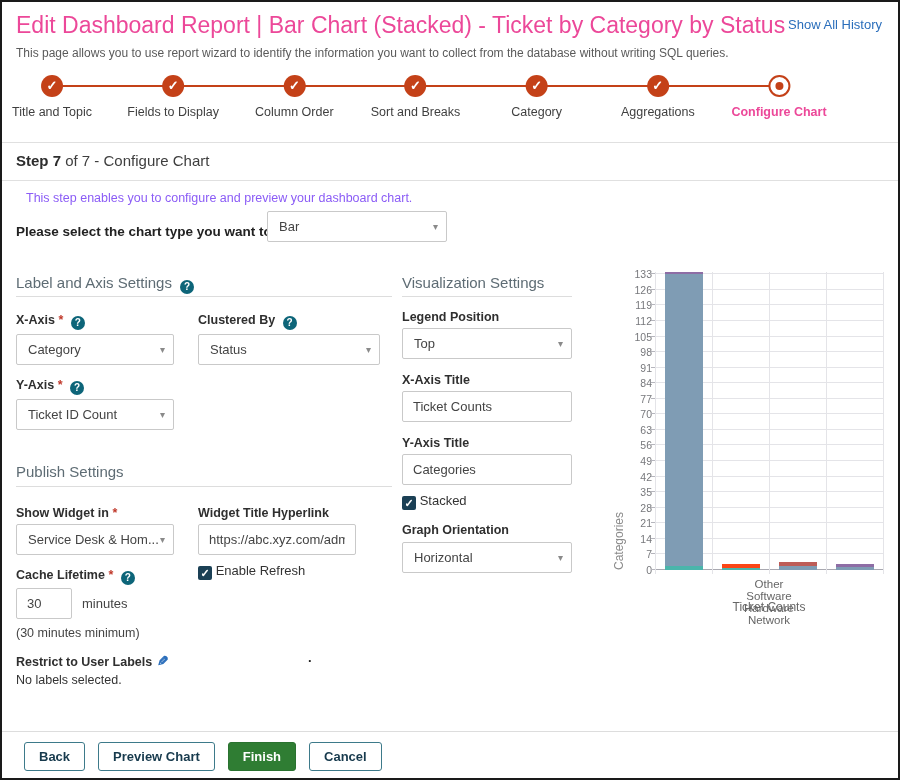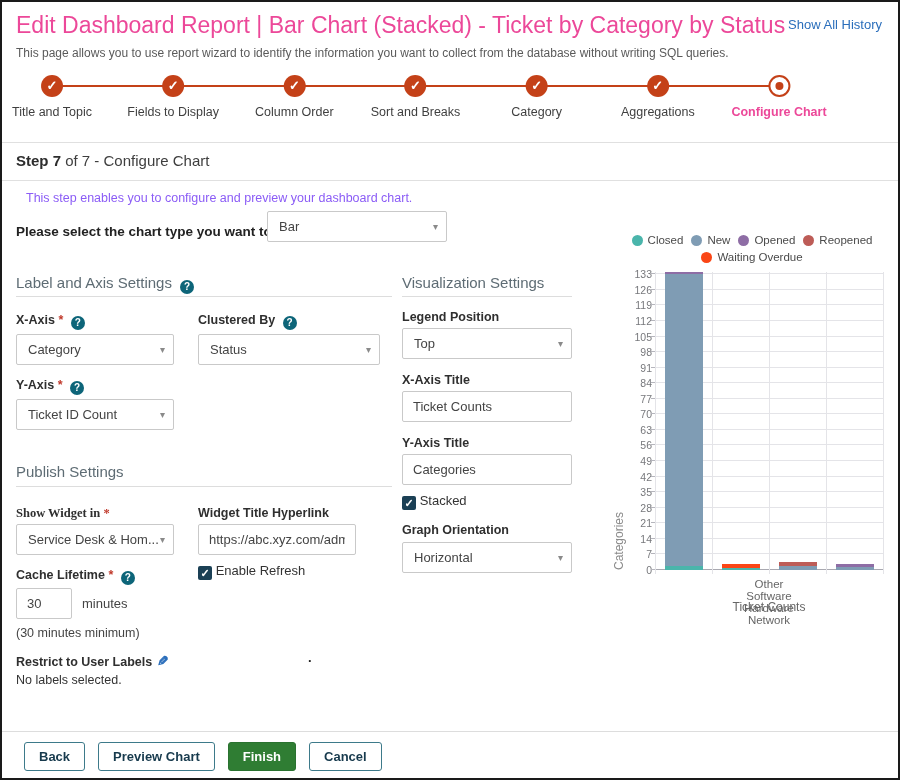--- a/index.html
+++ b/index.html
@@ -202,28 +202,6 @@
   </div>
 
   <div class="chart">
-    <div class="chart-legend">
-        <div class="legend-item">
-          <span class="legend-dot" style="background: rgb(74, 181, 171);"></span>
-          <span class="legend-text">Closed</span>
-        </div>
-        <div class="legend-item">
-          <span class="legend-dot" style="background: rgb(127, 156, 180);"></span>
-          <span class="legend-text">New</span>
-        </div>
-        <div class="legend-item">
-          <span class="legend-dot" style="background: rgb(142, 109, 165);"></span>
-          <span class="legend-text">Opened</span>
-        </div>
-        <div class="legend-item">
-          <span class="legend-dot" style="background: rgb(189, 92, 87);"></span>
-          <span class="legend-text">Reopened</span>
-        </div>
-        <div class="legend-item">
-          <span class="legend-dot" style="background: rgb(250, 70, 22);"></span>
-          <span class="legend-text">Waiting Overdue</span>
-        </div>
-      </div>
     <div class="ylabel">Categories</div>
     <div class="y-ticks">
         <div class="tick-label" style="bottom: calc(0% - 6px);">0</div>

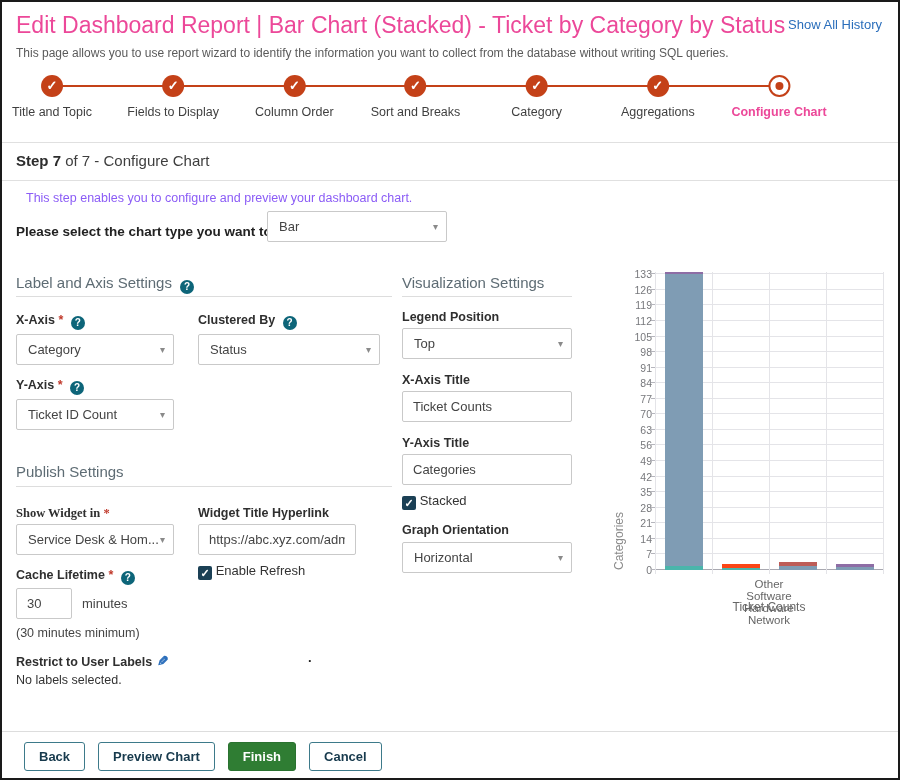--- a/index.html
+++ b/index.html
@@ -153,7 +153,7 @@
   <div class="section-title" style="left:14px; top:461px;">Publish Settings</div>
   <div class="section-rule" style="left:14px; top:484px; width:376px;"></div>
 
-  <div class="field-label" style="left:14px; top:504px;font-family:Liberation Serif, serif;"><span>Show Widget in</span> <span class="req">*</span></div>
+  <div class="field-label" style="left:14px; top:504px;"><span>Show Widget in</span> <span class="req">*</span></div>
   <div class="selectbox" style="left:14px; top:522px; width:158px;">
     <span>Service Desk &amp; Hom...</span><span class="caret">▾</span>
   </div>

